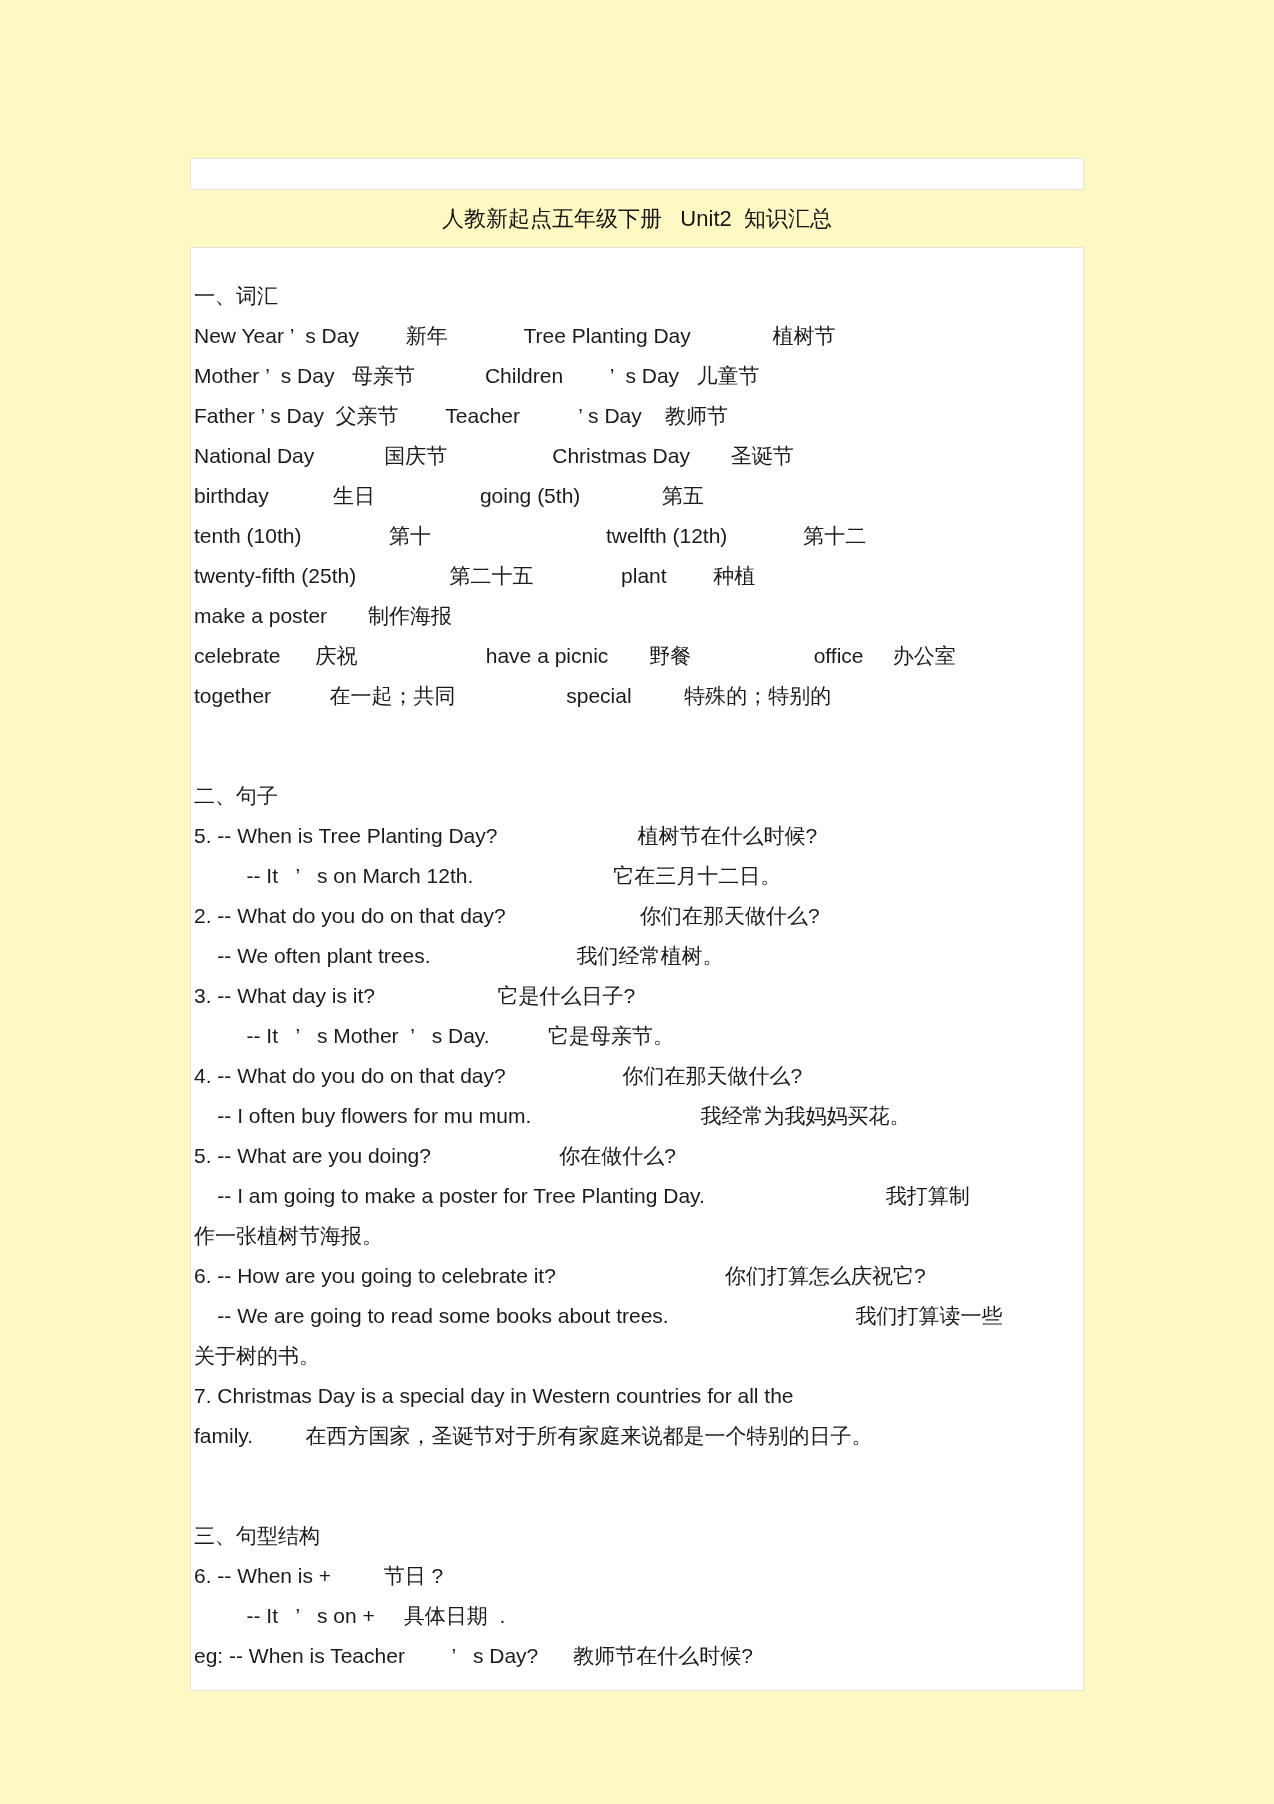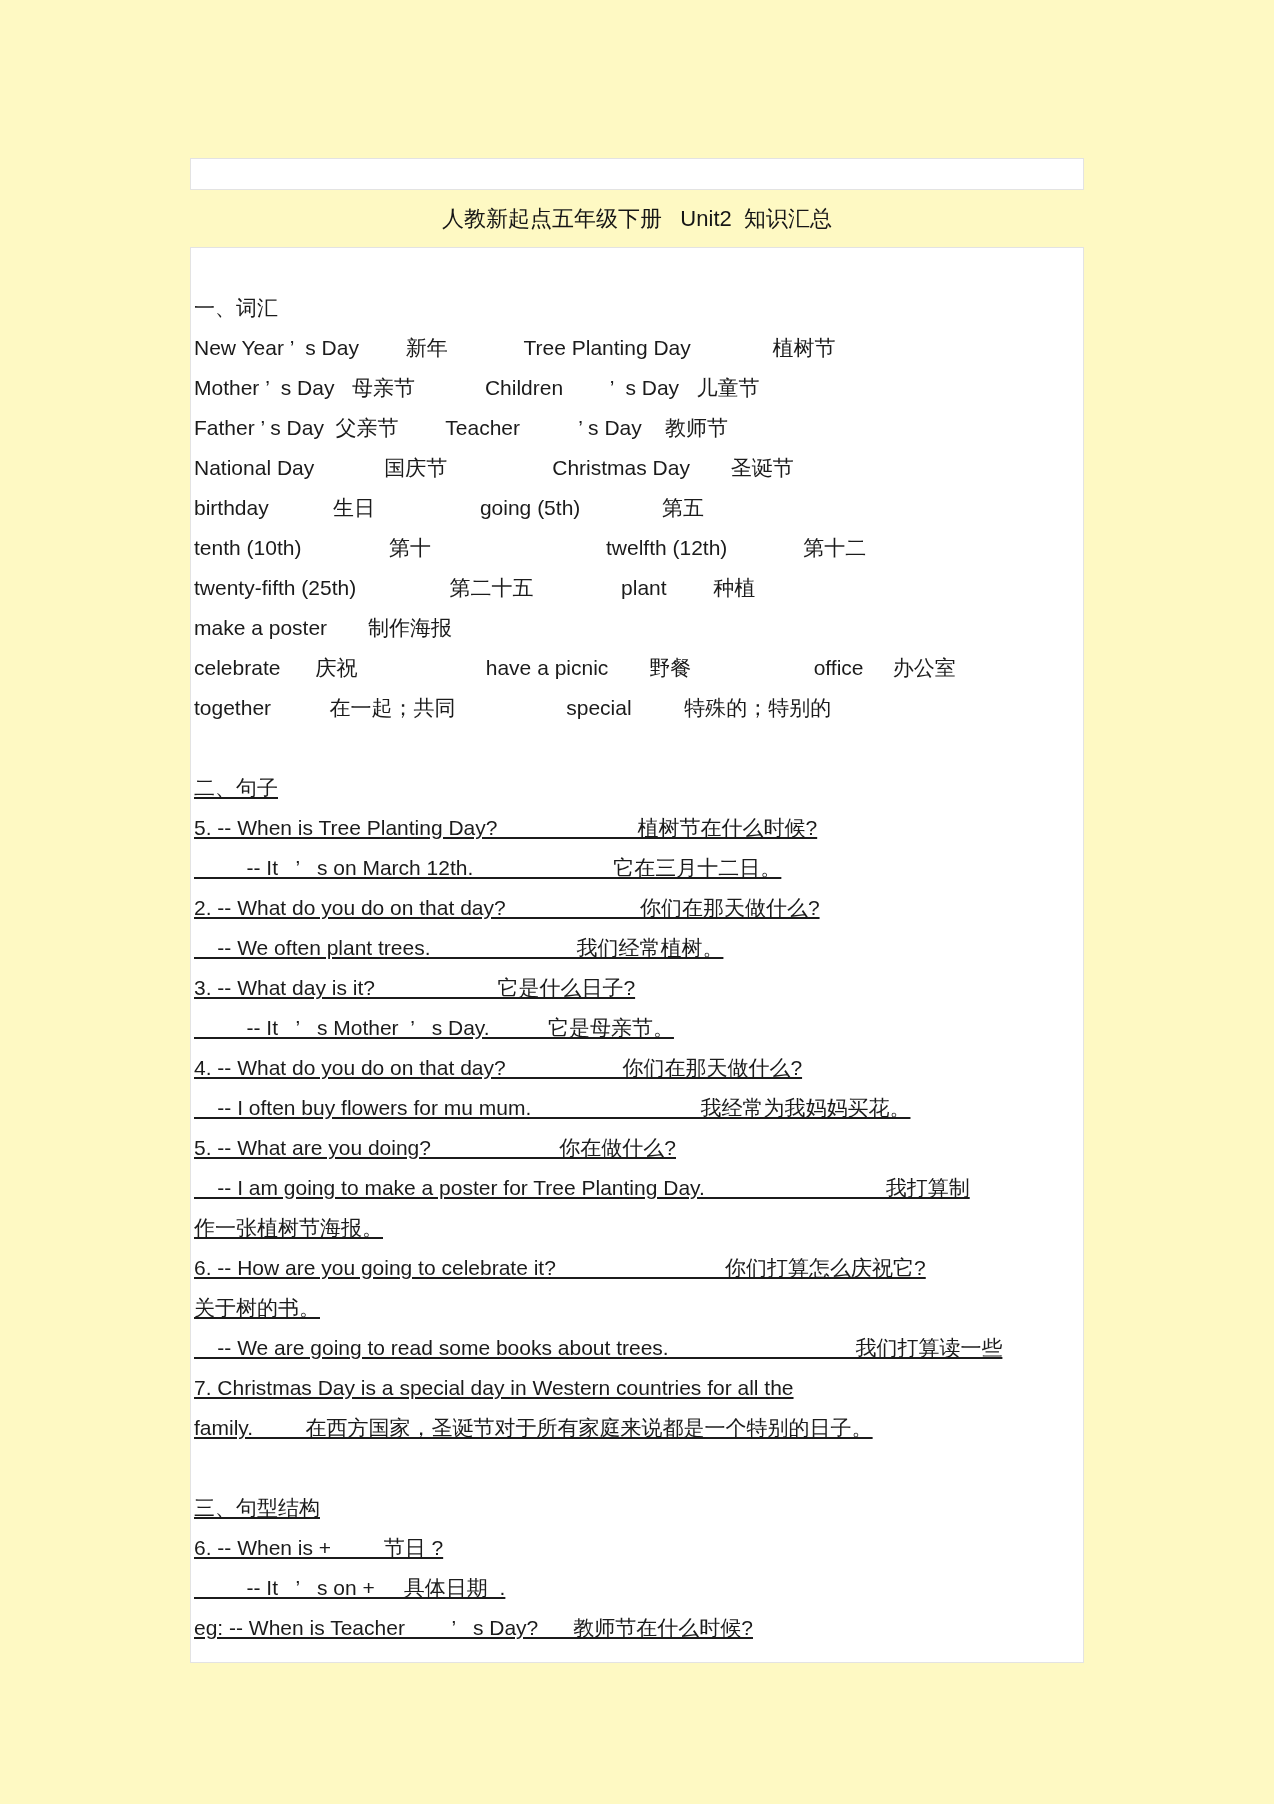--- a/index.html
+++ b/index.html
@@ -46,7 +46,7 @@
     background: #ffffff;
     border: 1px solid #e3e3e3;
     box-sizing: border-box;
-    padding: 40px 2px 14px 3px;
+    padding: 28px 2px 14px 3px;
   }
   .section + .section {
     margin-top: 40px;

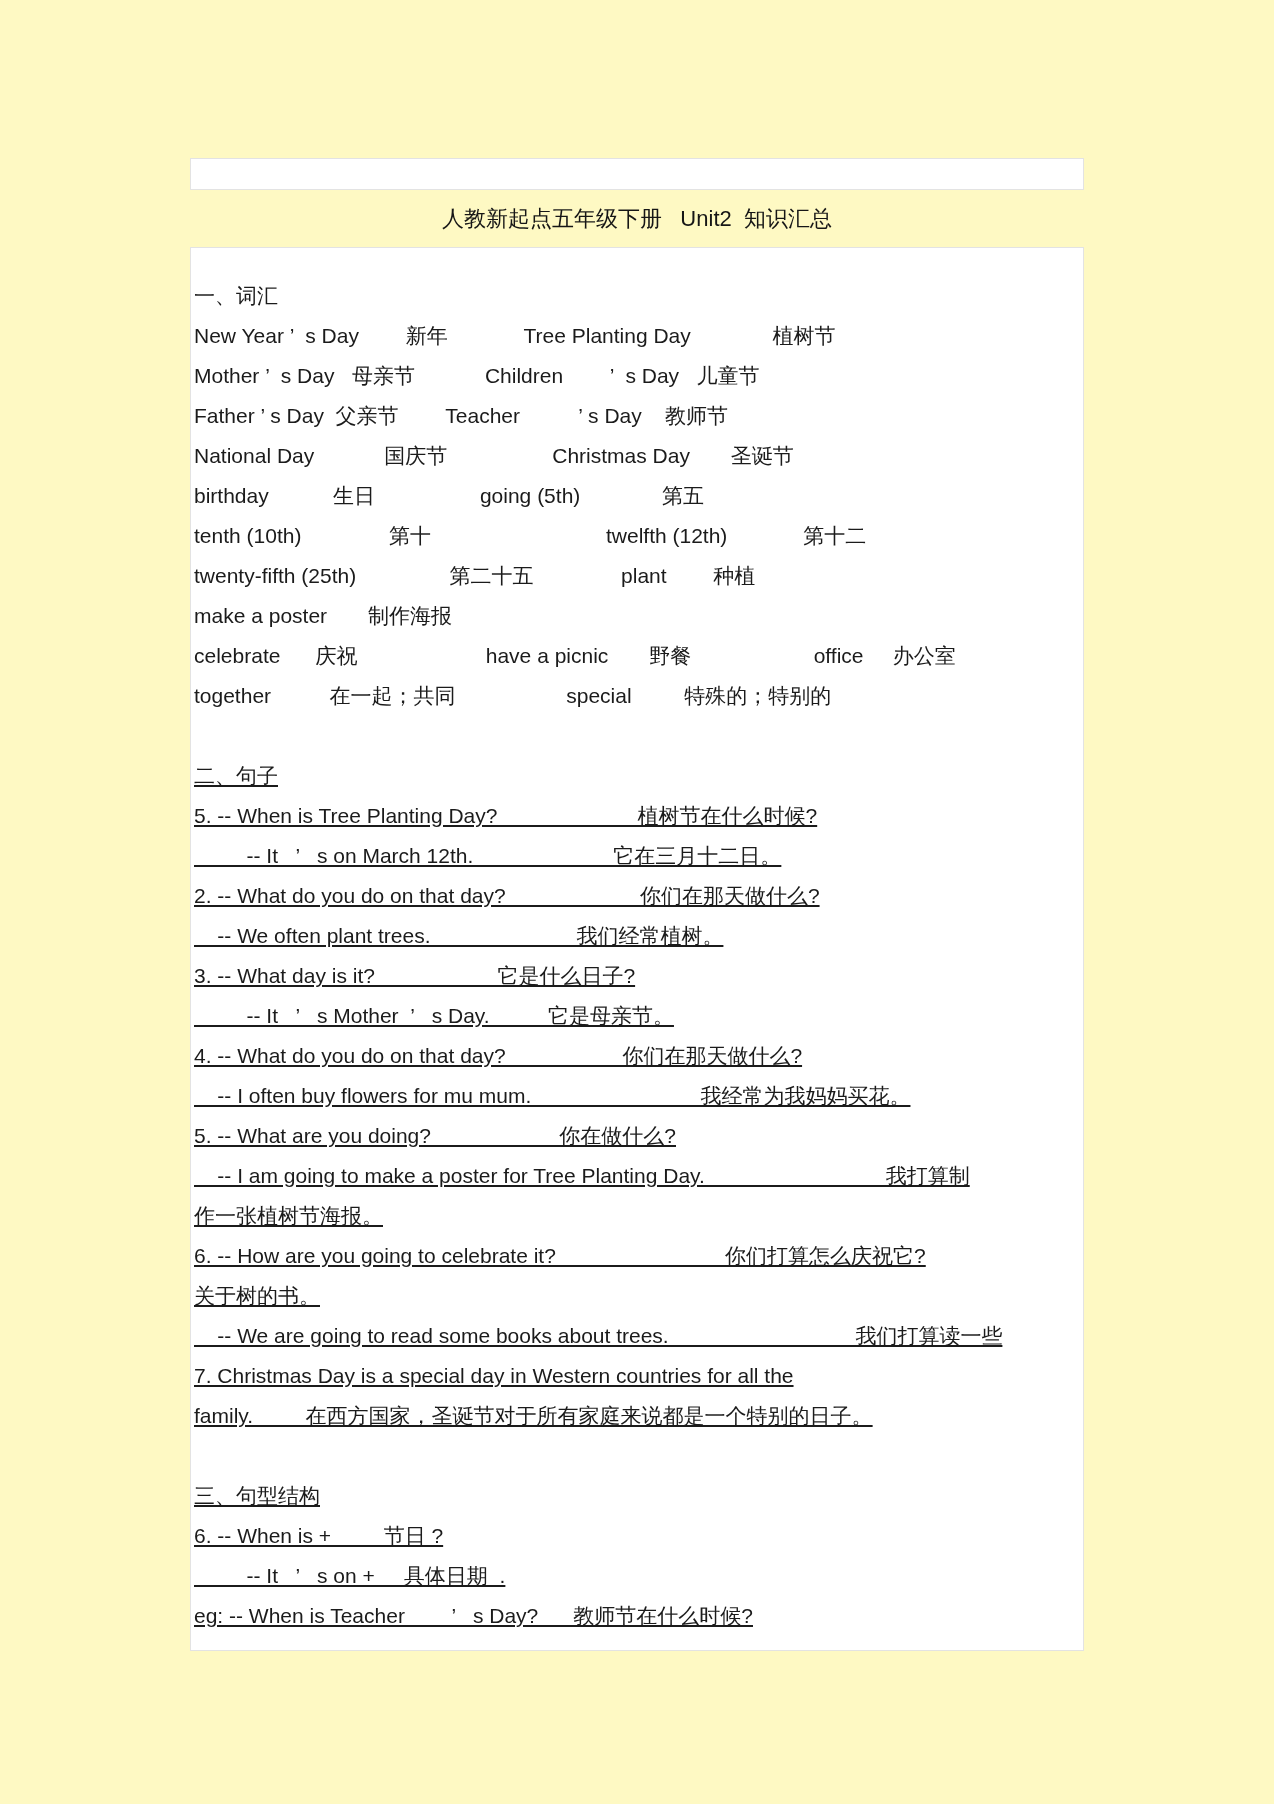--- a/index.html
+++ b/index.html
@@ -49,8 +49,7 @@
     padding: 28px 2px 14px 3px;
   }
   .section + .section {
-    margin-top: 40px;
-    text-decoration: underline;
+    margin-top: 60px;
   }
   .line {
     font-size: 21px;

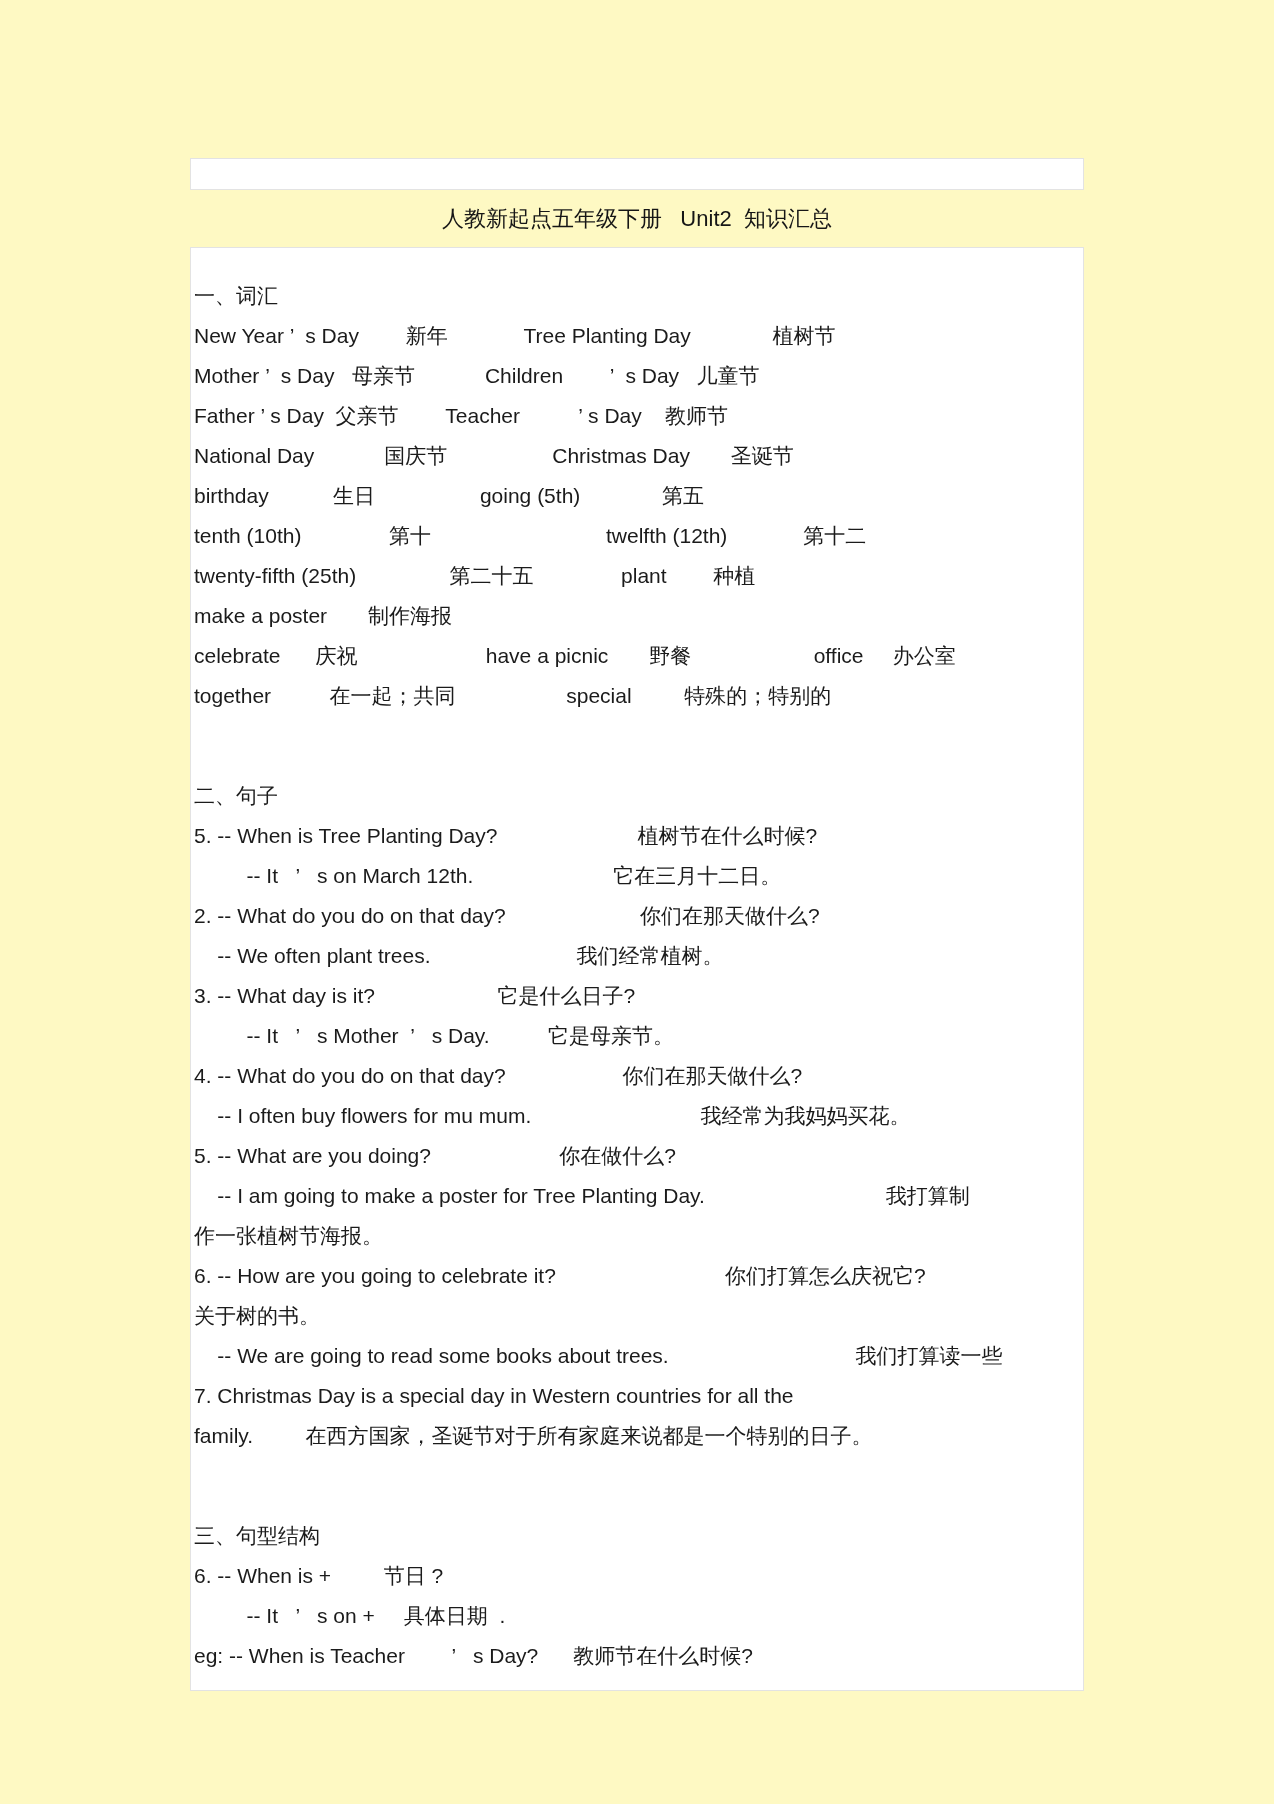--- a/index.html
+++ b/index.html
@@ -92,8 +92,8 @@
         <div class="line">    -- I am going to make a poster for Tree Planting Day.                               我打算制</div>
         <div class="line">作一张植树节海报。</div>
         <div class="line">6. -- How are you going to celebrate it?                             你们打算怎么庆祝它?</div>
+        <div class="line">    -- We are going to read some books about trees.                                我们打算读一些</div>
         <div class="line">关于树的书。</div>
-        <div class="line">    -- We are going to read some books about trees.                                我们打算读一些</div>
         <div class="line">7. Christmas Day is a special day in Western countries for all the</div>
         <div class="line">family.         在西方国家，圣诞节对于所有家庭来说都是一个特别的日子。</div>
       </div>

